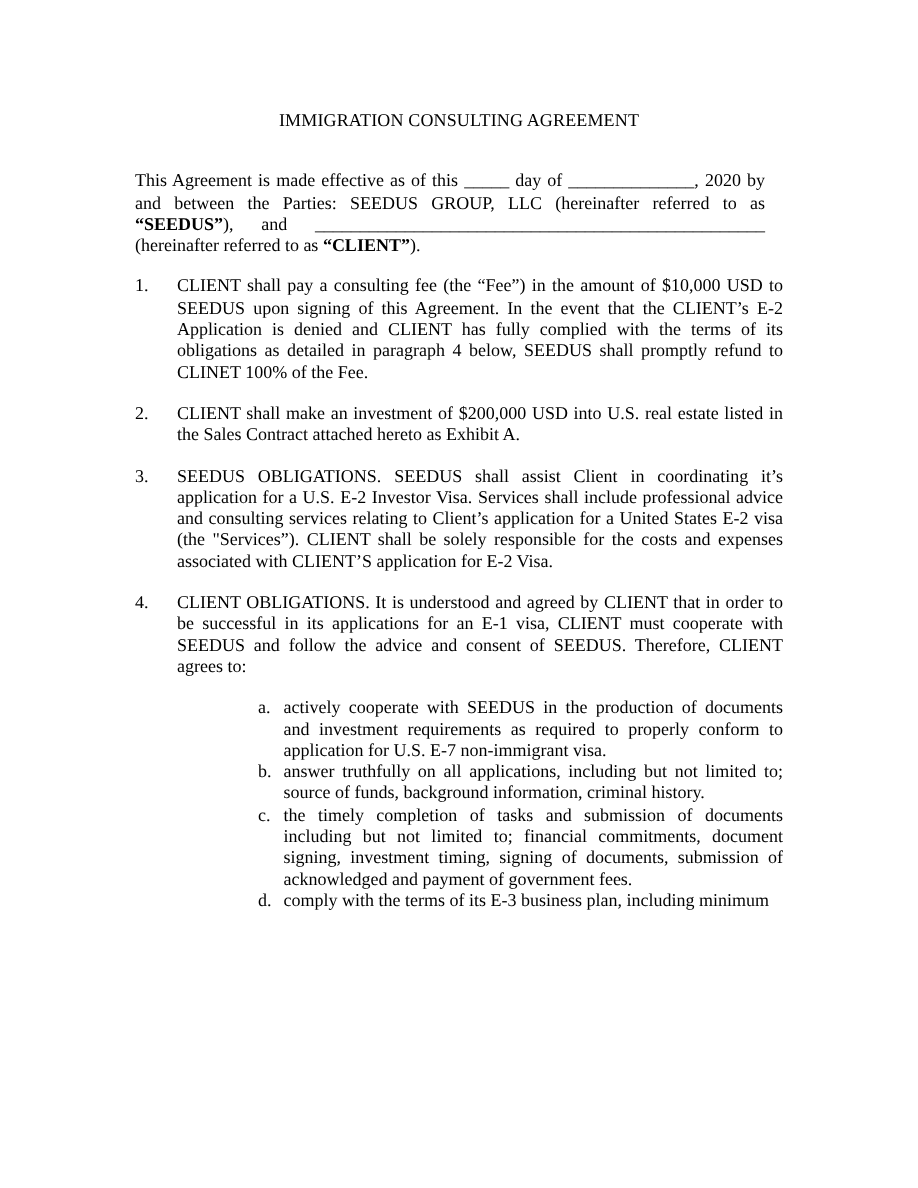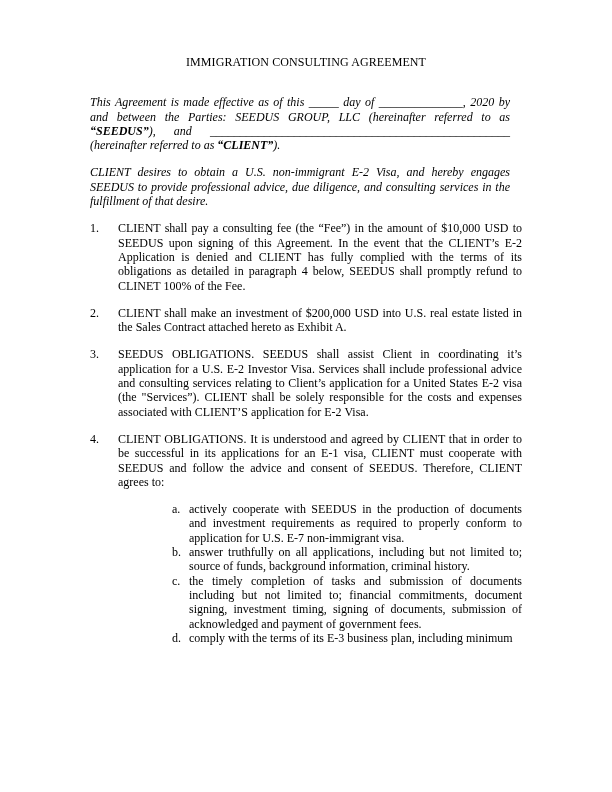--- a/index.html
+++ b/index.html
@@ -22,7 +22,7 @@
   .content {
     position: absolute;
     left: 90px;
-    top: 55px;
+    top: 73px;
     width: 432px;
   }
   .doc-title {

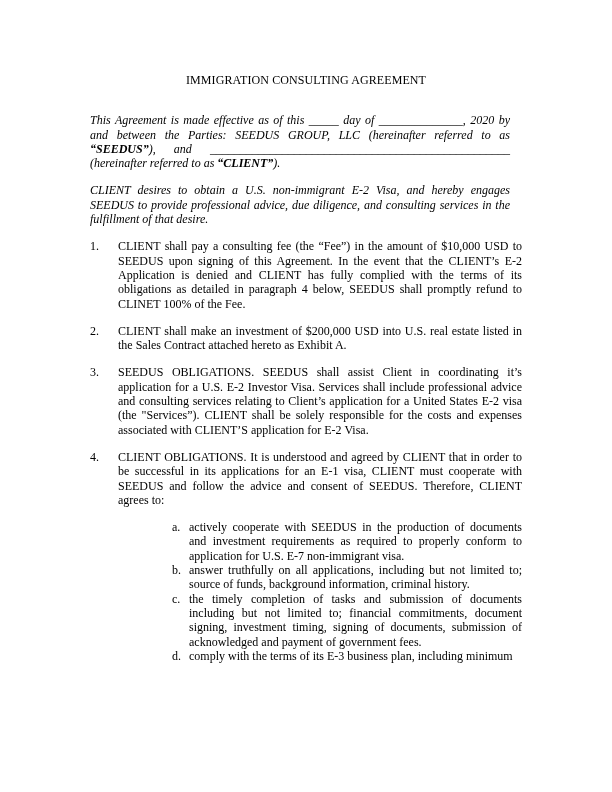--- a/index.html
+++ b/index.html
@@ -35,7 +35,6 @@
   .para {
     margin: 0 12px 13px 0;
     text-align: justify;
-    font-style: italic;
   }
   .item {
     position: relative;

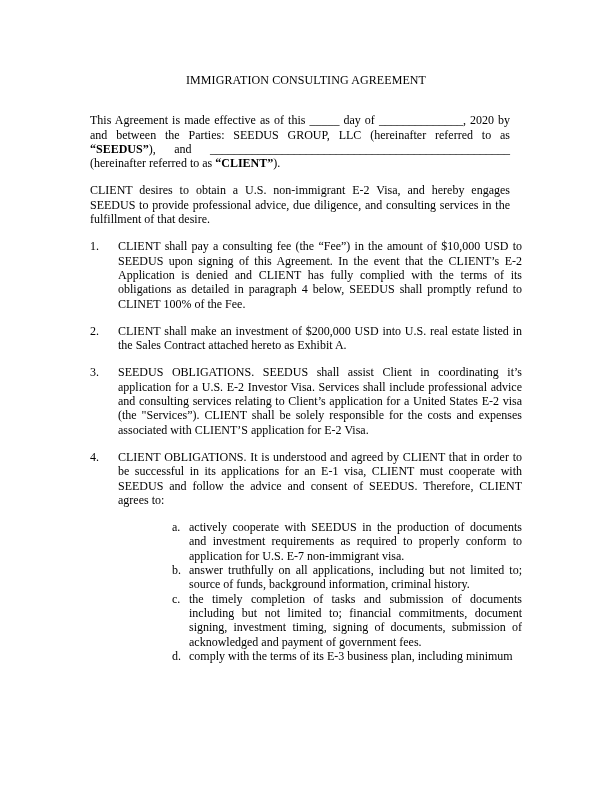--- a/index.html
+++ b/index.html
@@ -73,7 +73,6 @@
 
     <p class="para"><span>This Agreement is made effective as of this _____ day of ______________, 2020 by and between the Parties: SEEDUS GROUP, LLC (hereinafter referred to as </span><b>“SEEDUS”</b><span>), and __________________________________________________ (hereinafter referred to as </span><b>“CLIENT”</b><span>).</span></p>
 
-    <p class="para">CLIENT desires to obtain a U.S. non-immigrant E-2 Visa, and hereby engages SEEDUS to provide professional advice, due diligence, and consulting services in the fulfillment of that desire.</p>
 
 
     <div class="item">

